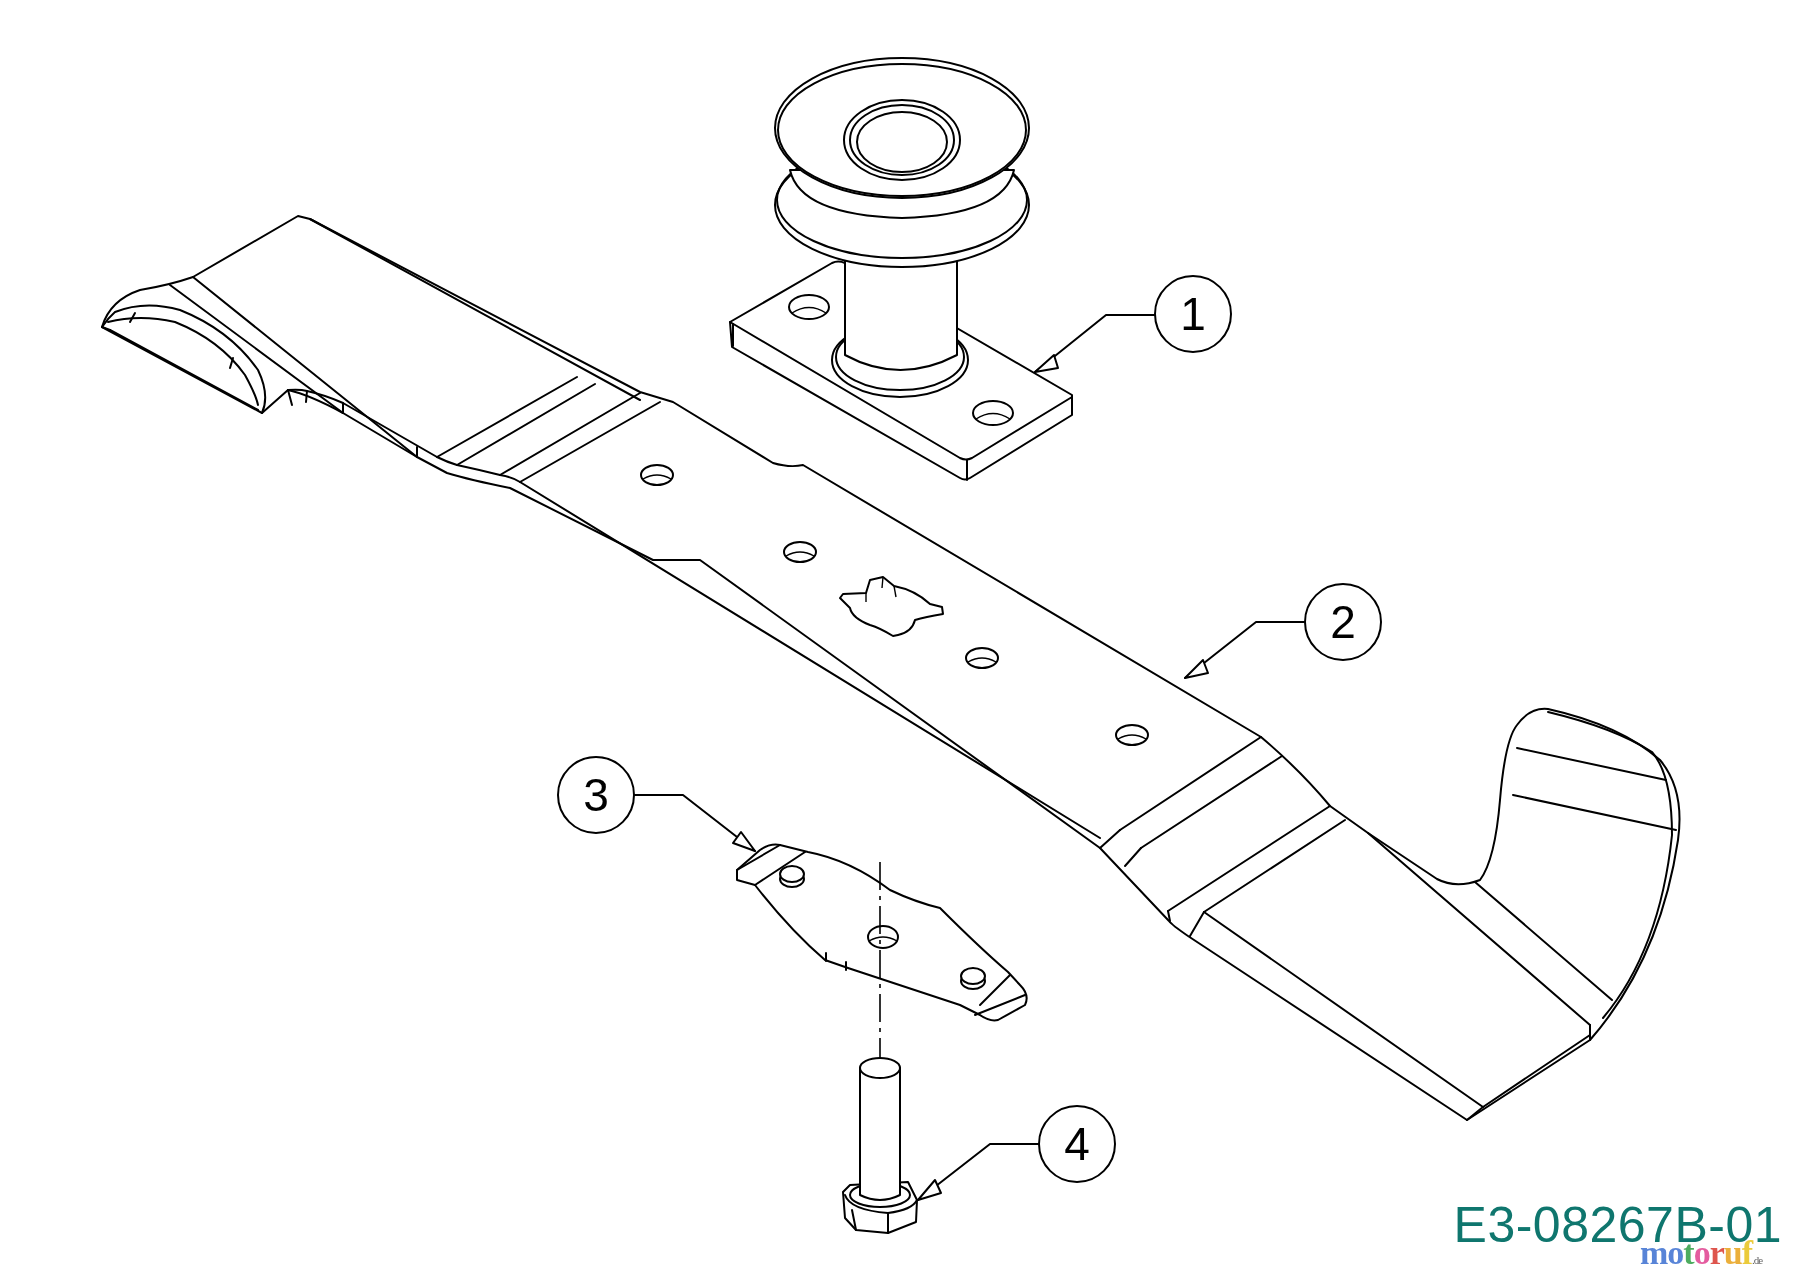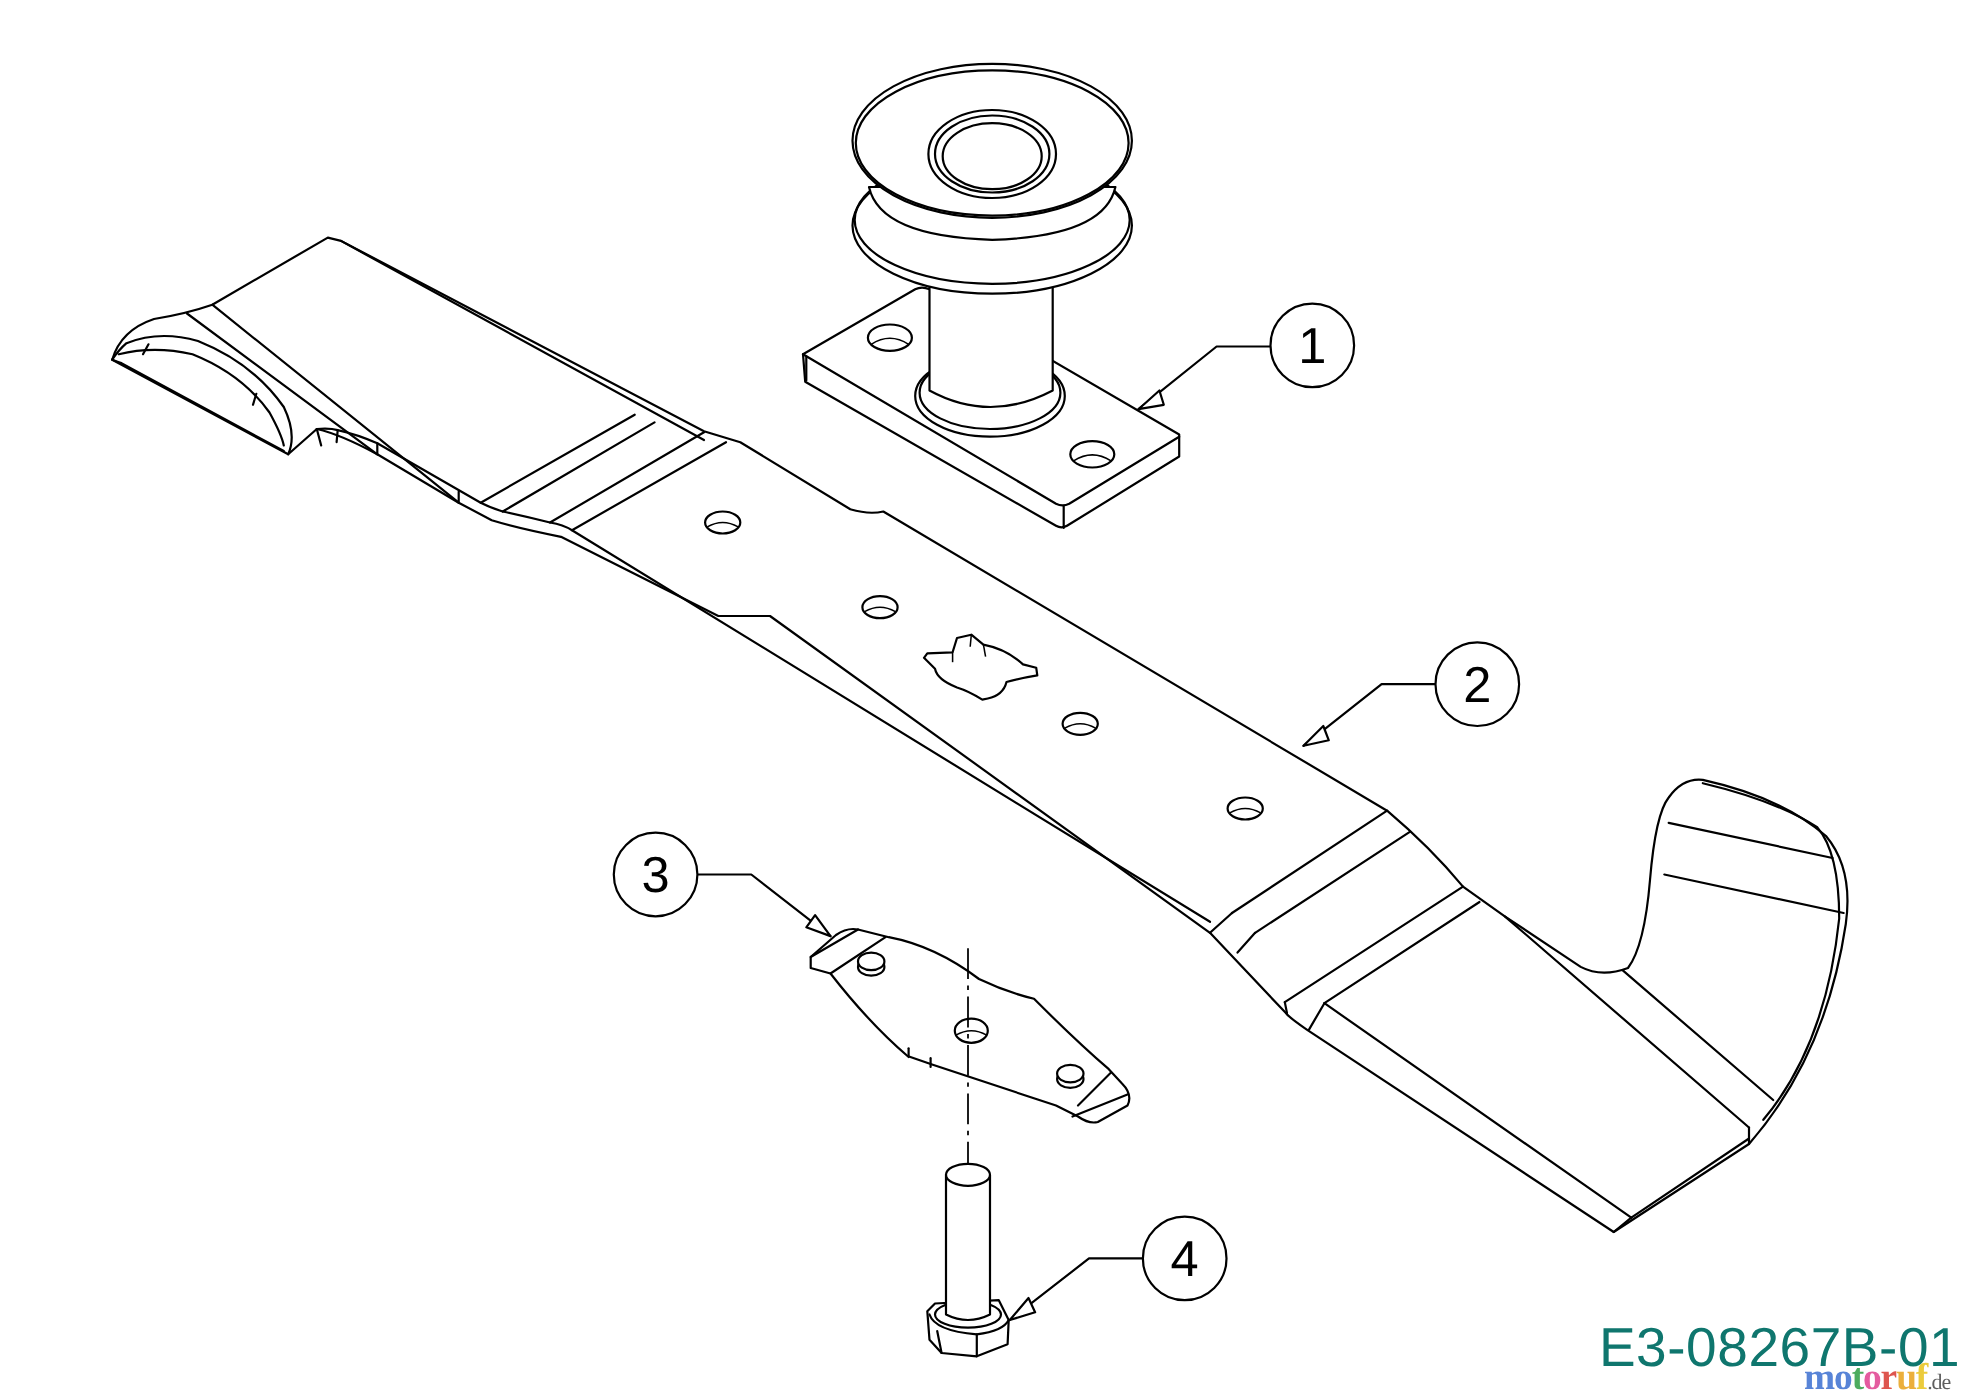--- a/index.html
+++ b/index.html
@@ -11,7 +11,7 @@
   .callout-num { font-family: "Liberation Sans", sans-serif; font-size: 46px; fill: #000; }
   .drawing-code { position: absolute; right: 18px; top: 1196px; font-family: "Liberation Sans", sans-serif; font-size: 50px; color: #0f766e; letter-spacing: 0.5px; }
   .watermark { position: absolute; left: 1640px; top: 1234px; font-family: "Liberation Serif", serif; font-size: 34px; font-weight: bold; letter-spacing: -1px; opacity: 0.85; }
-  .watermark .tld { font-size: 20px; font-weight: normal; color: #444; }
+  .watermark .tld { font-size: 11px; font-weight: normal; color: #444; }
 </style>
 </head>
 <body>

